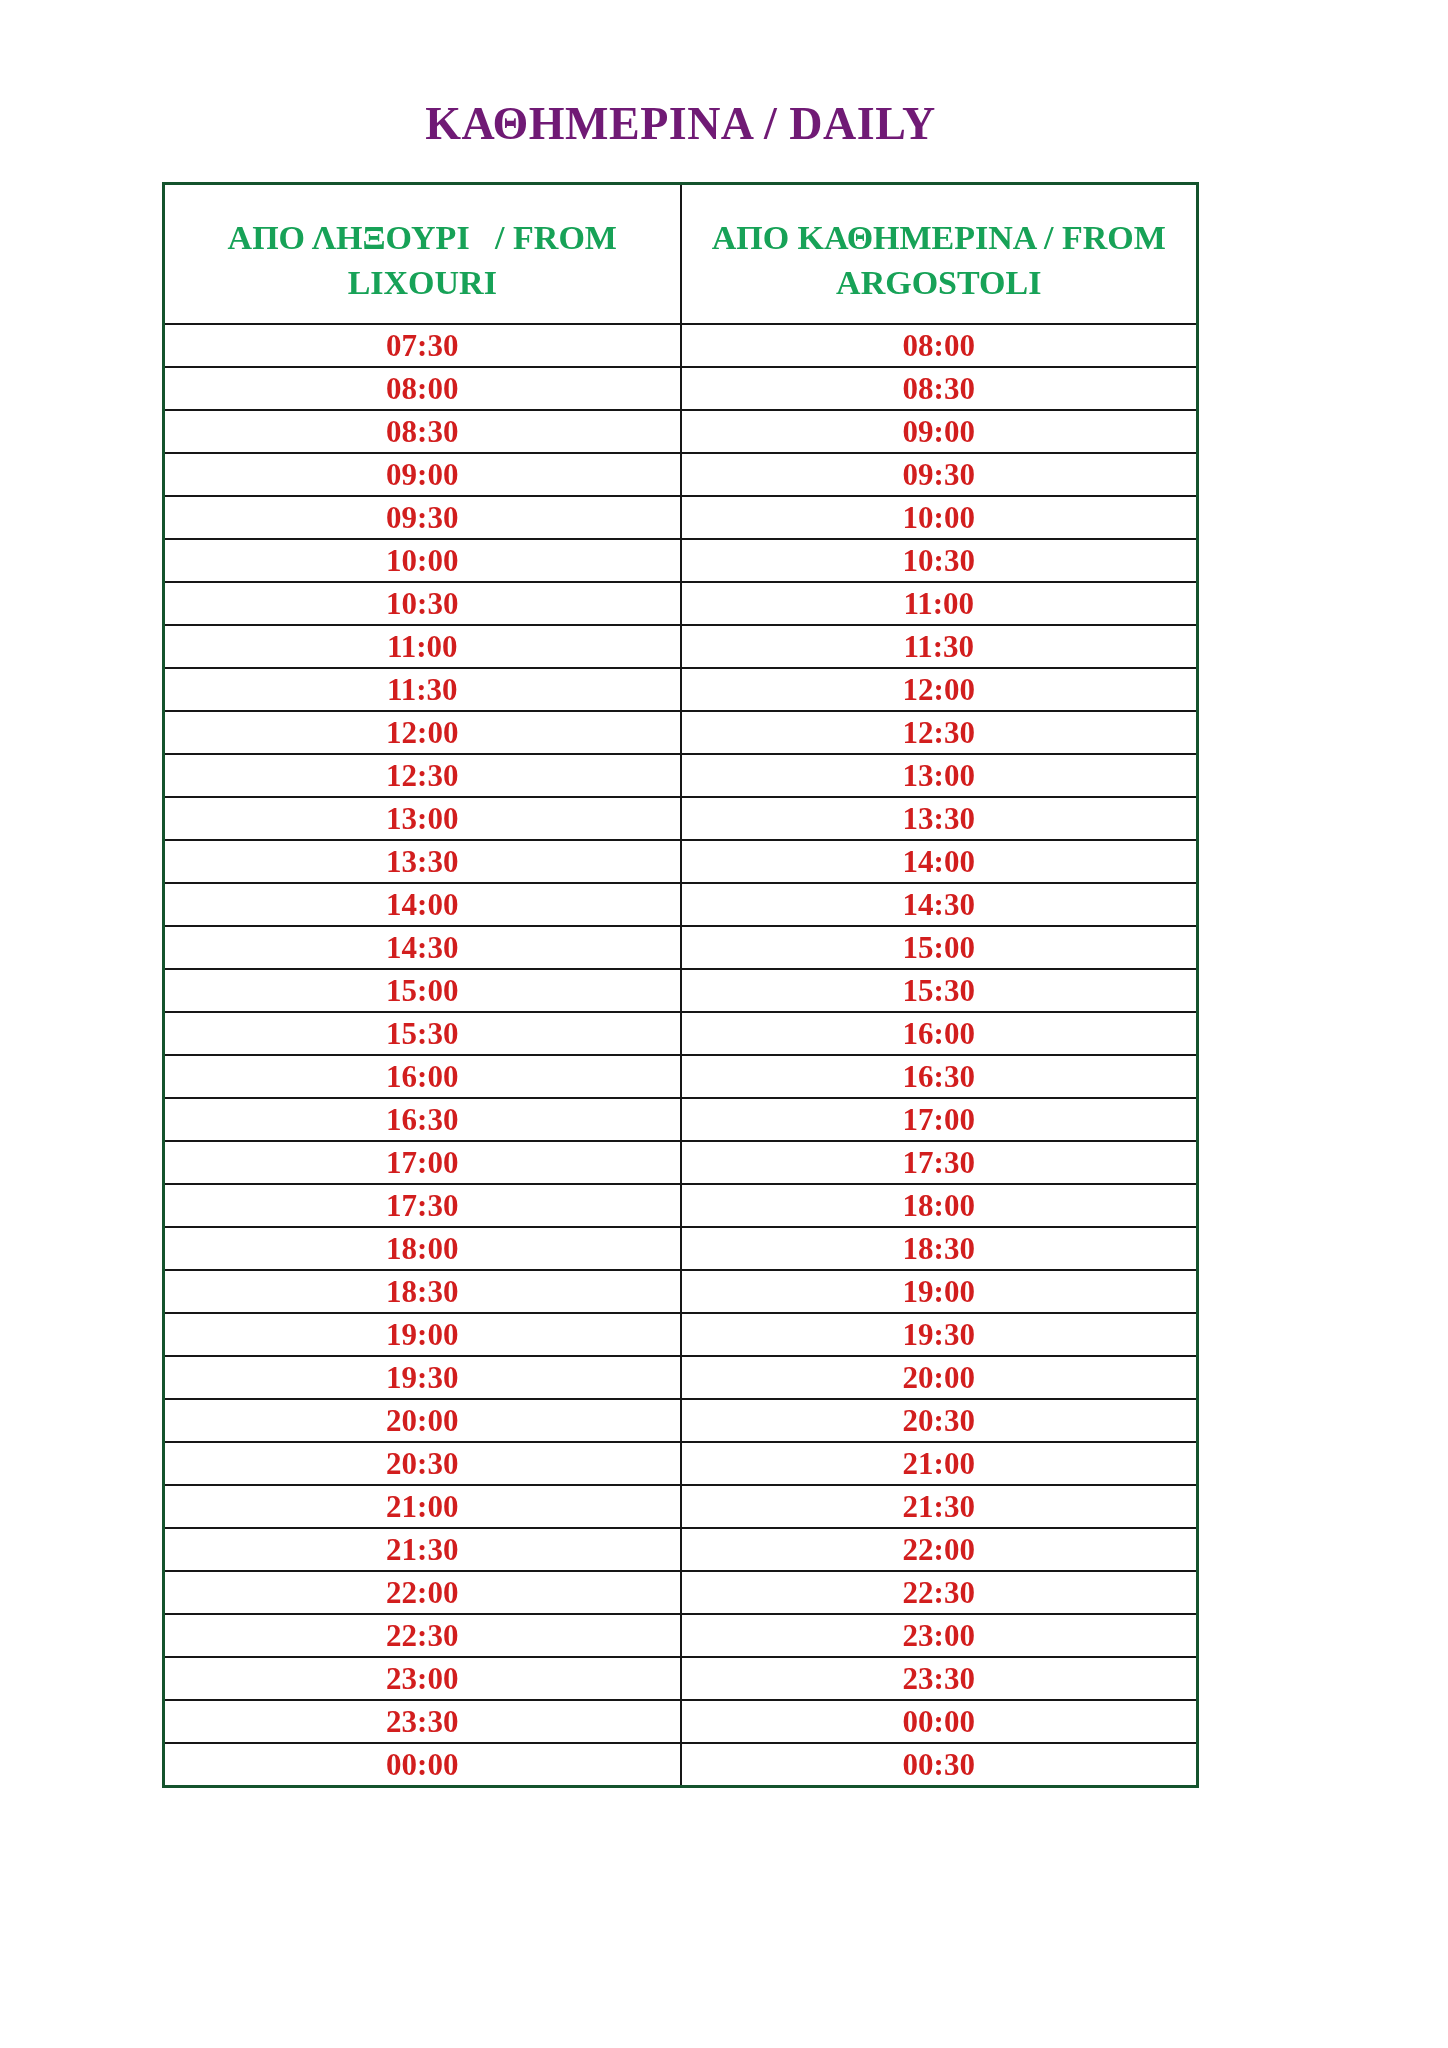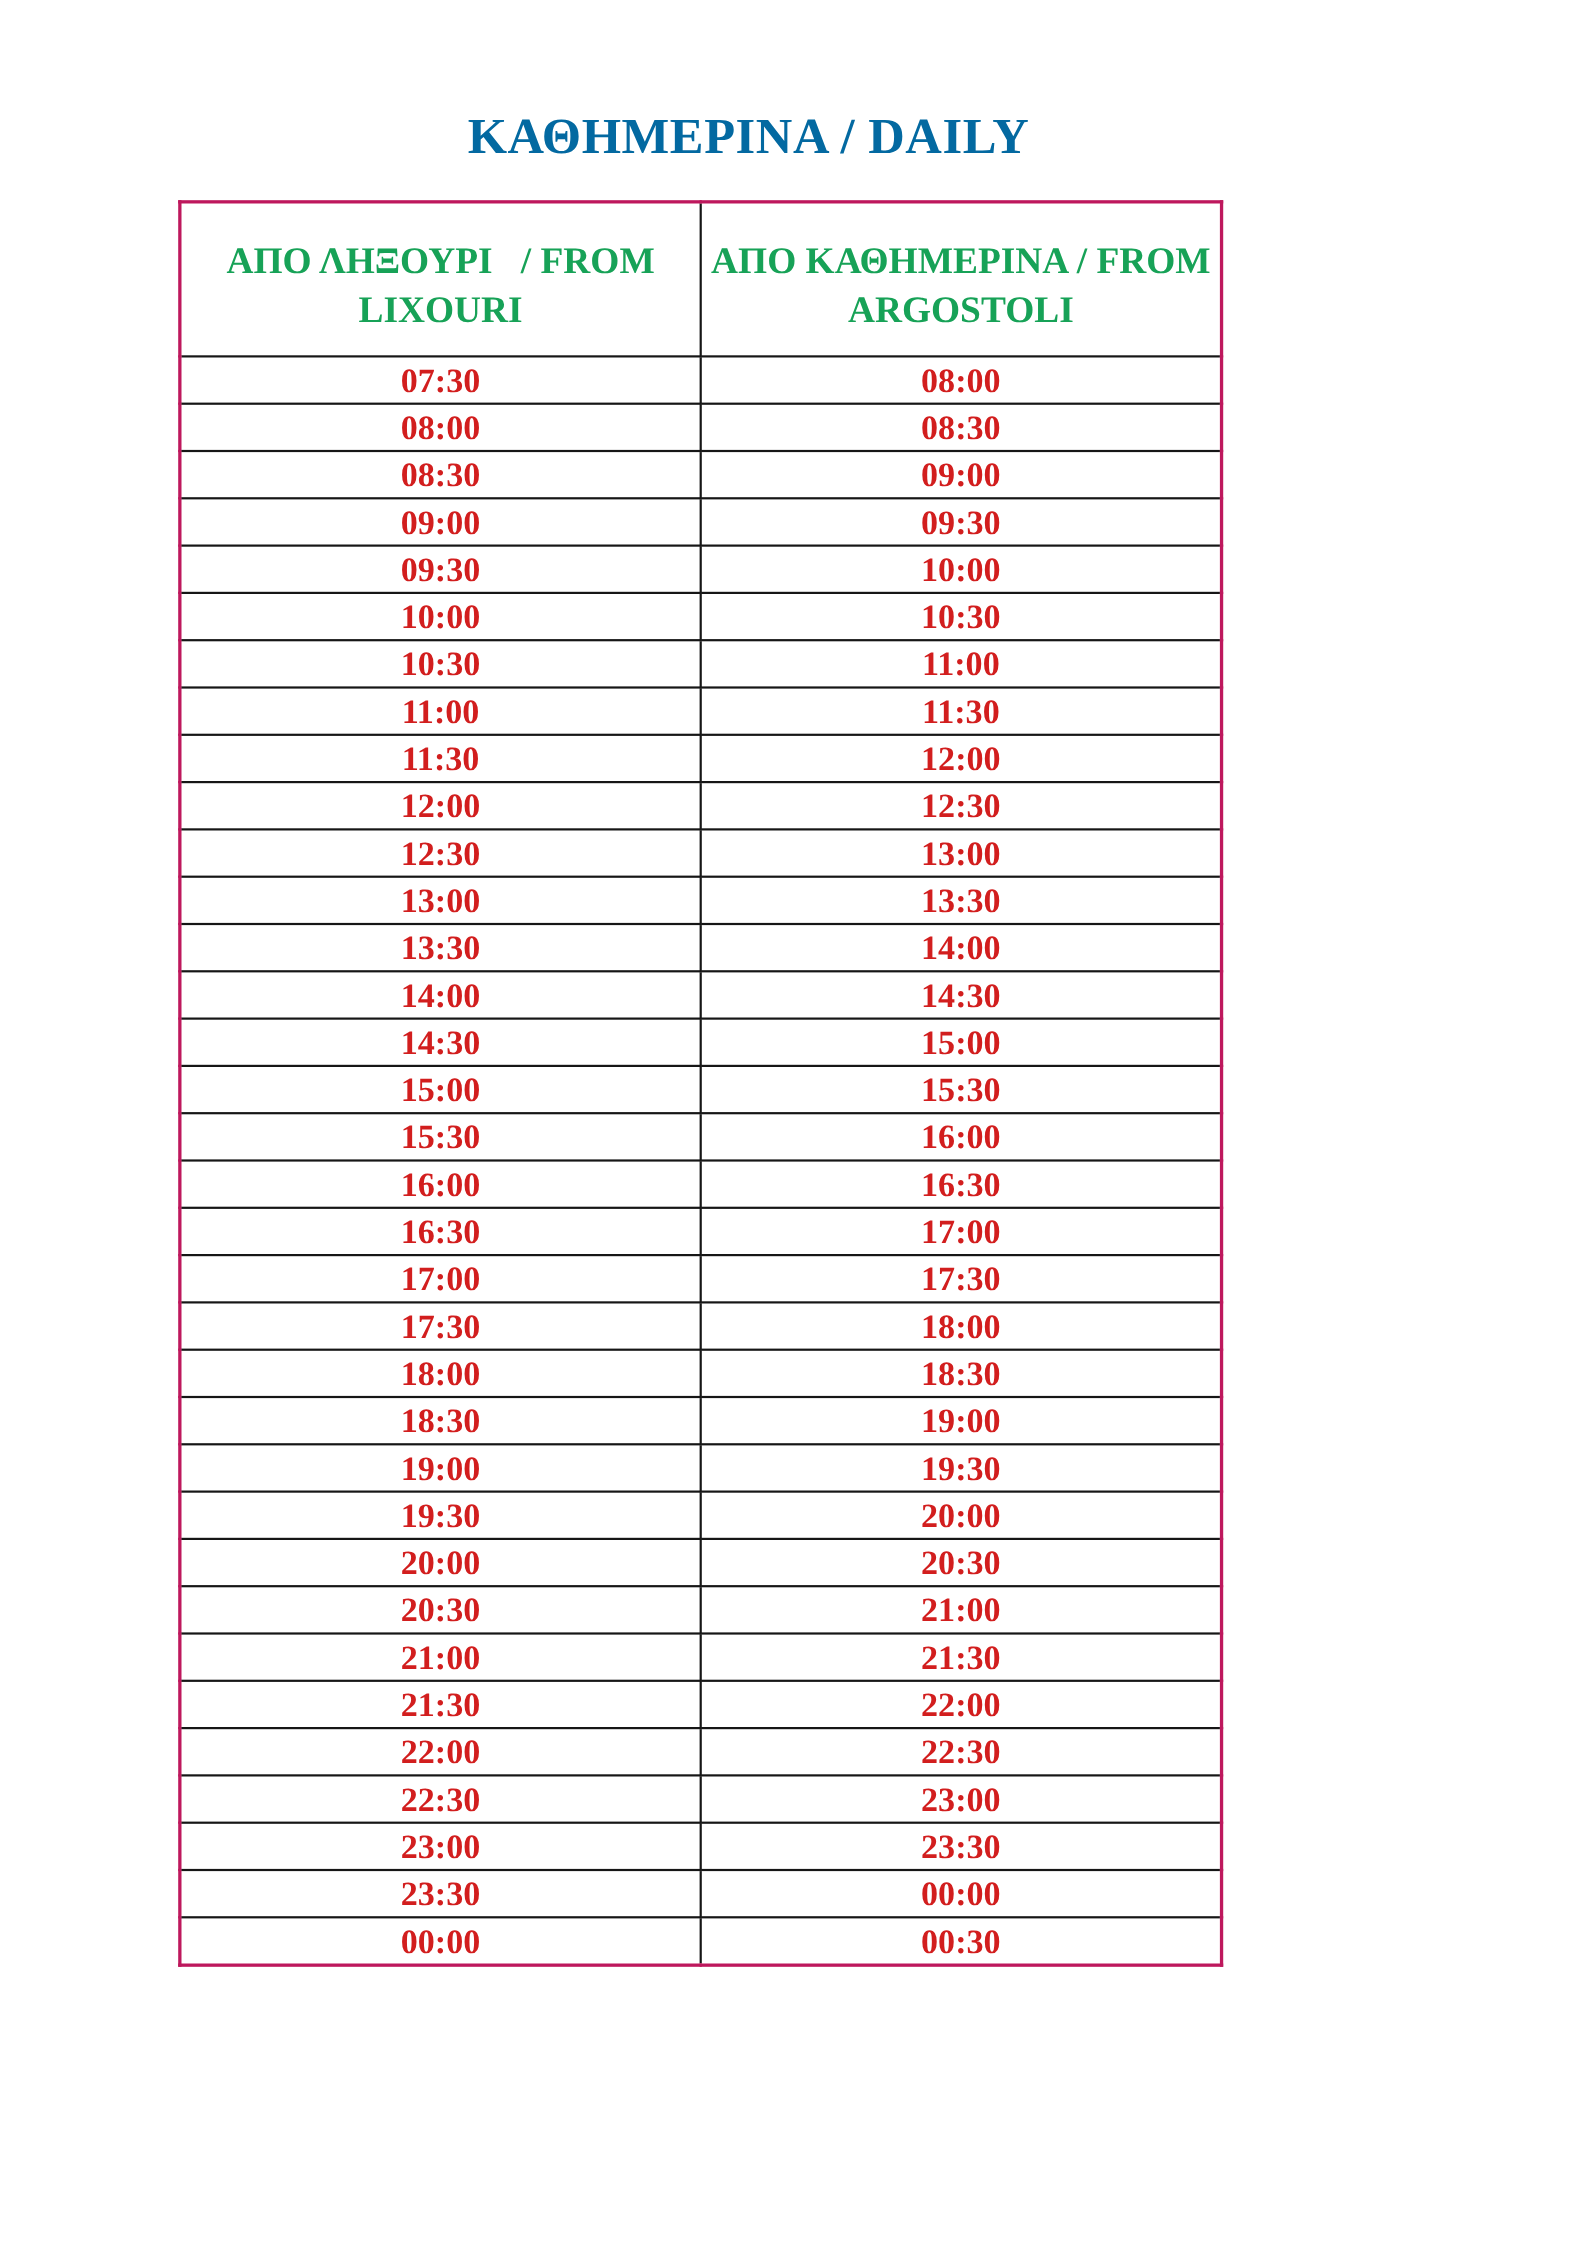--- a/index.html
+++ b/index.html
@@ -29,7 +29,7 @@
     text-align: center;
     font-size: 46px;
     font-weight: bold;
-    color: #0369a1;
+    color: #701a75;
     letter-spacing: 0.5px;
     white-space: pre;
   }

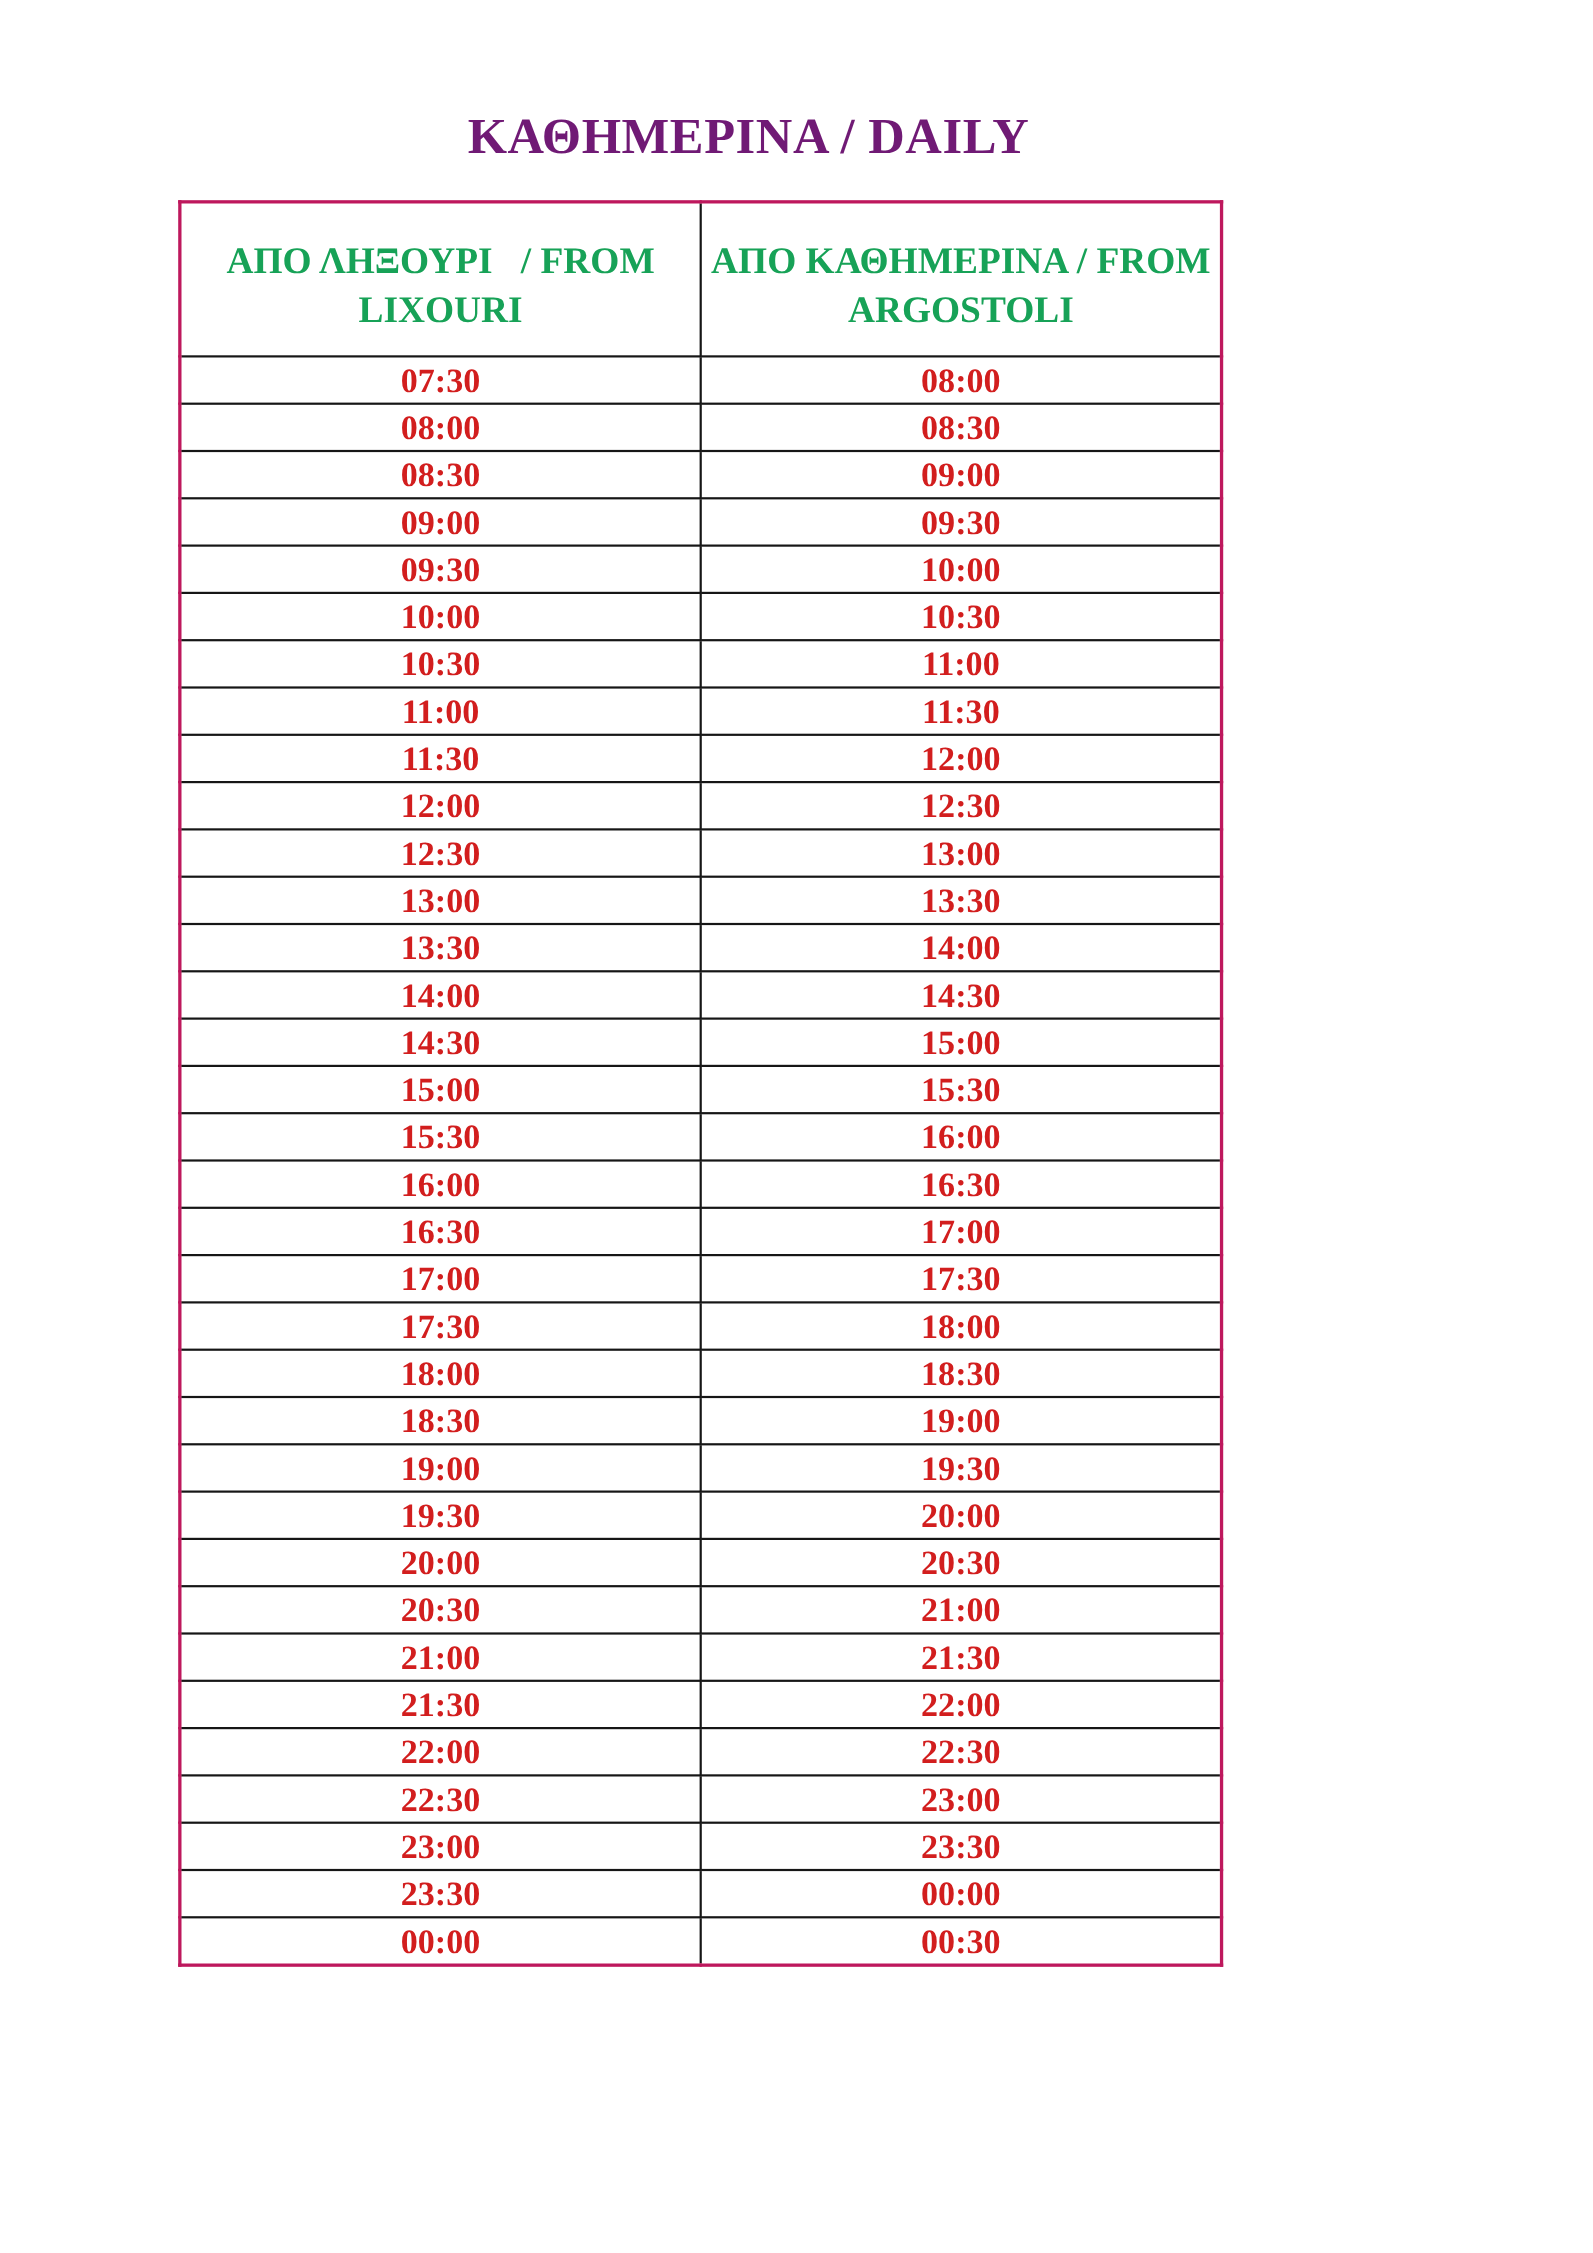--- a/index.html
+++ b/index.html
@@ -37,10 +37,10 @@
     position: absolute;
     top: 182px;
     left: 0;
-    width: 950px;
+    width: 1037px;
     border-collapse: collapse;
     table-layout: fixed;
-    border: 3px solid #be185d;
+    border: 3px solid #14532d;
   }
   table.timetable th,
   table.timetable td {

